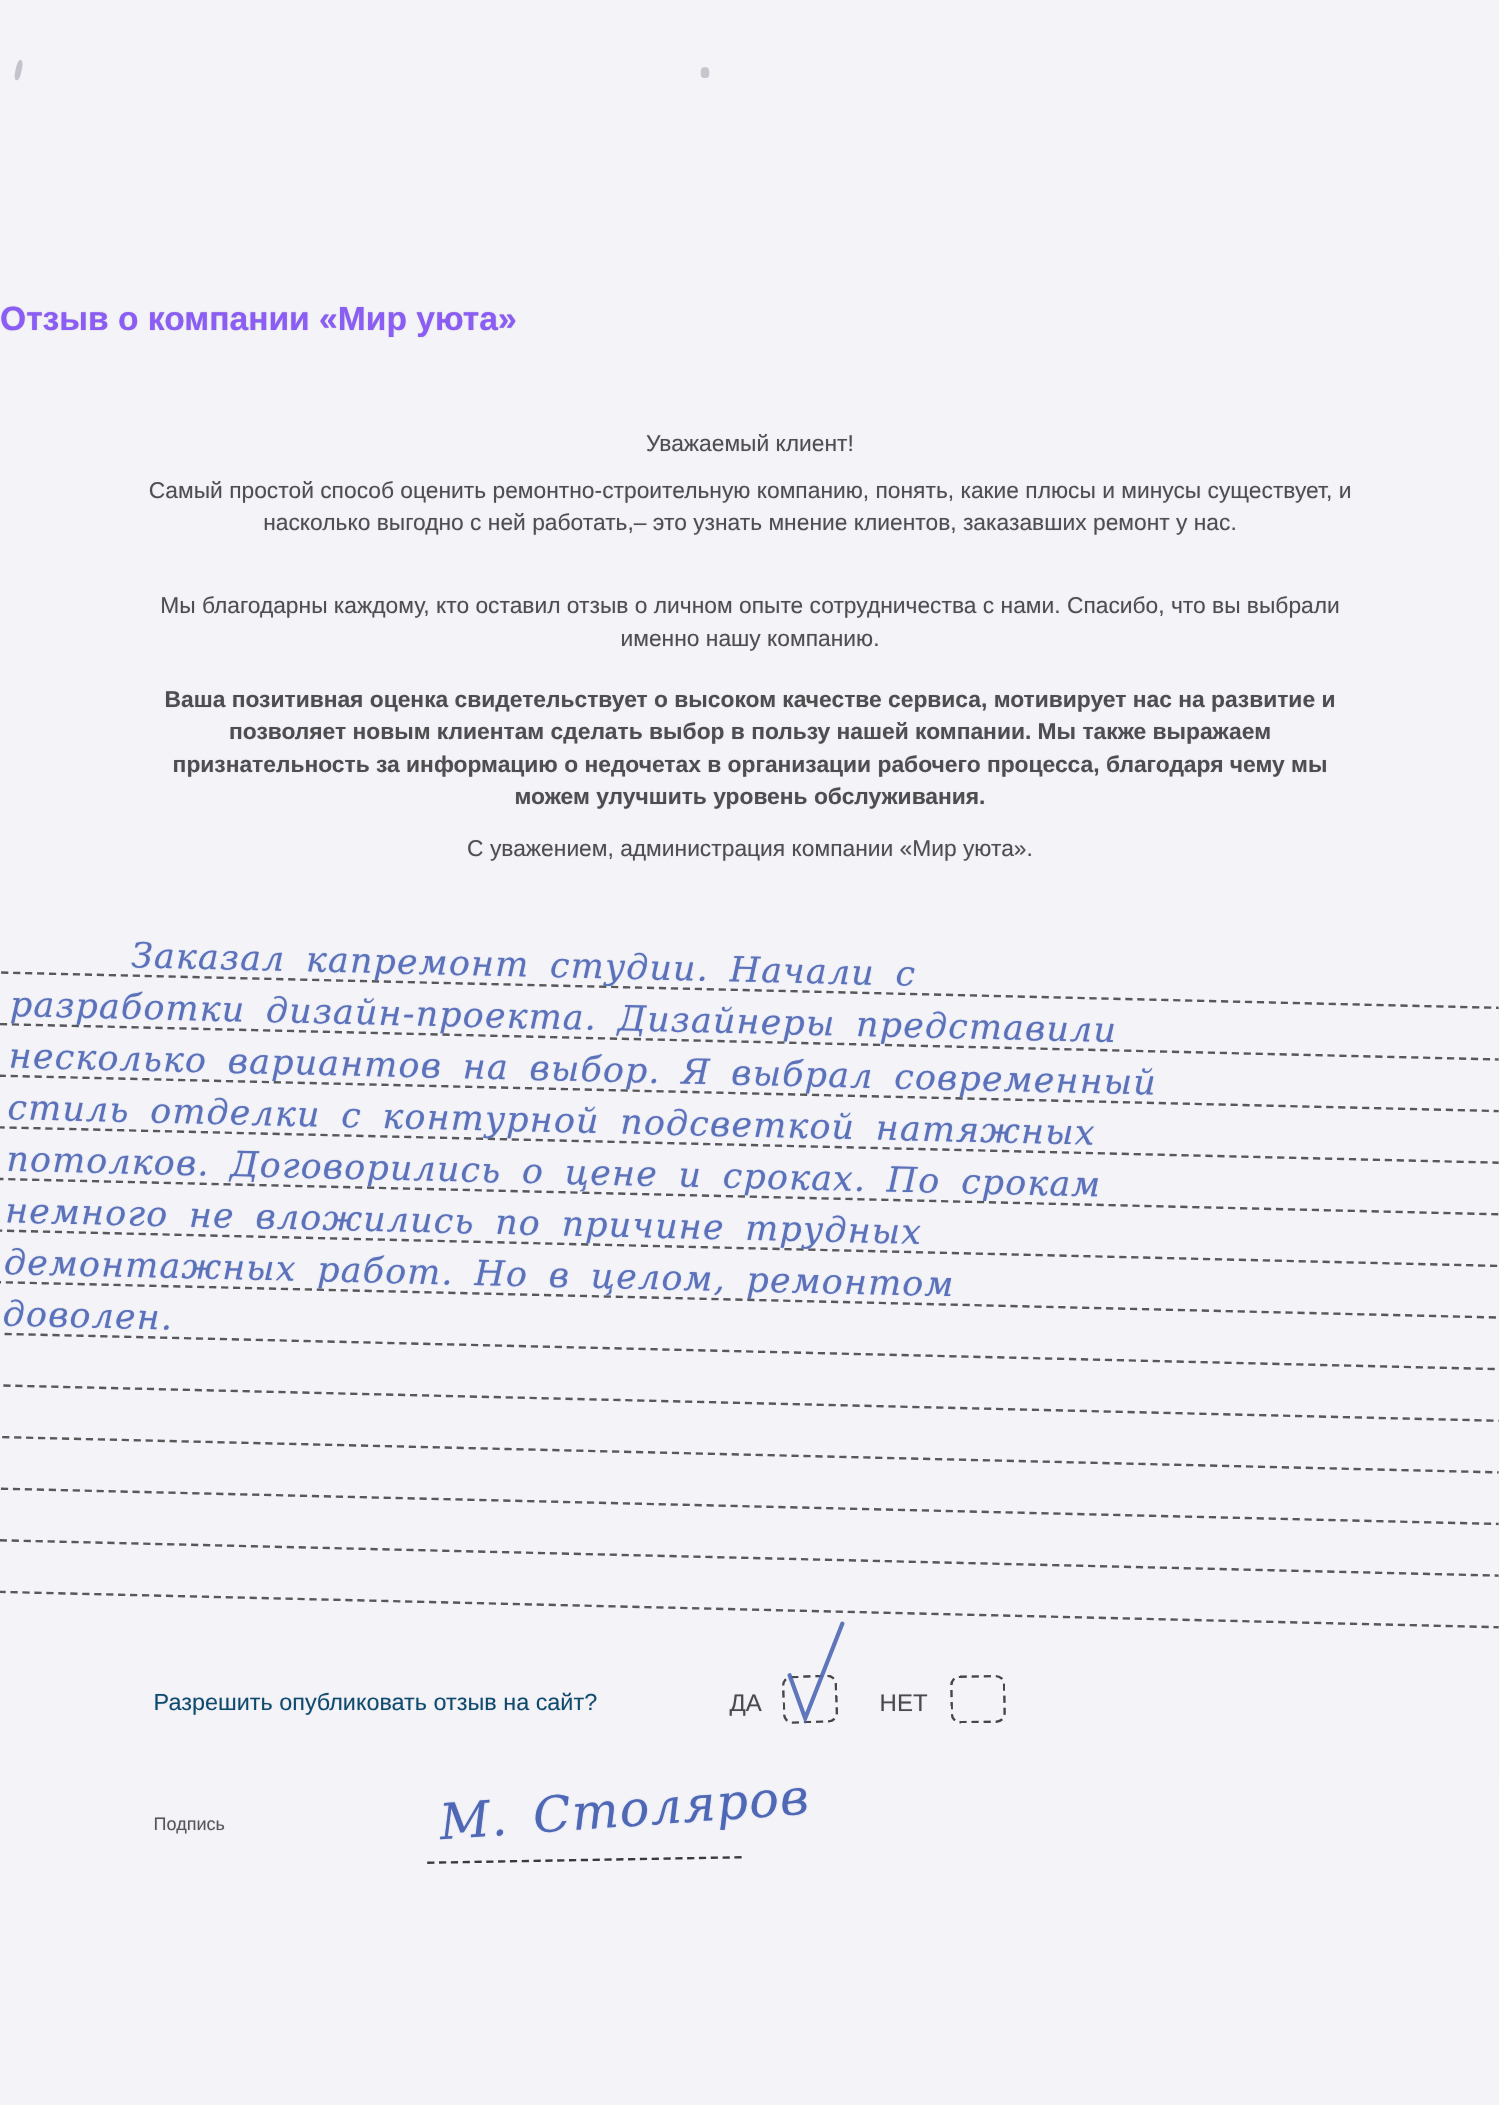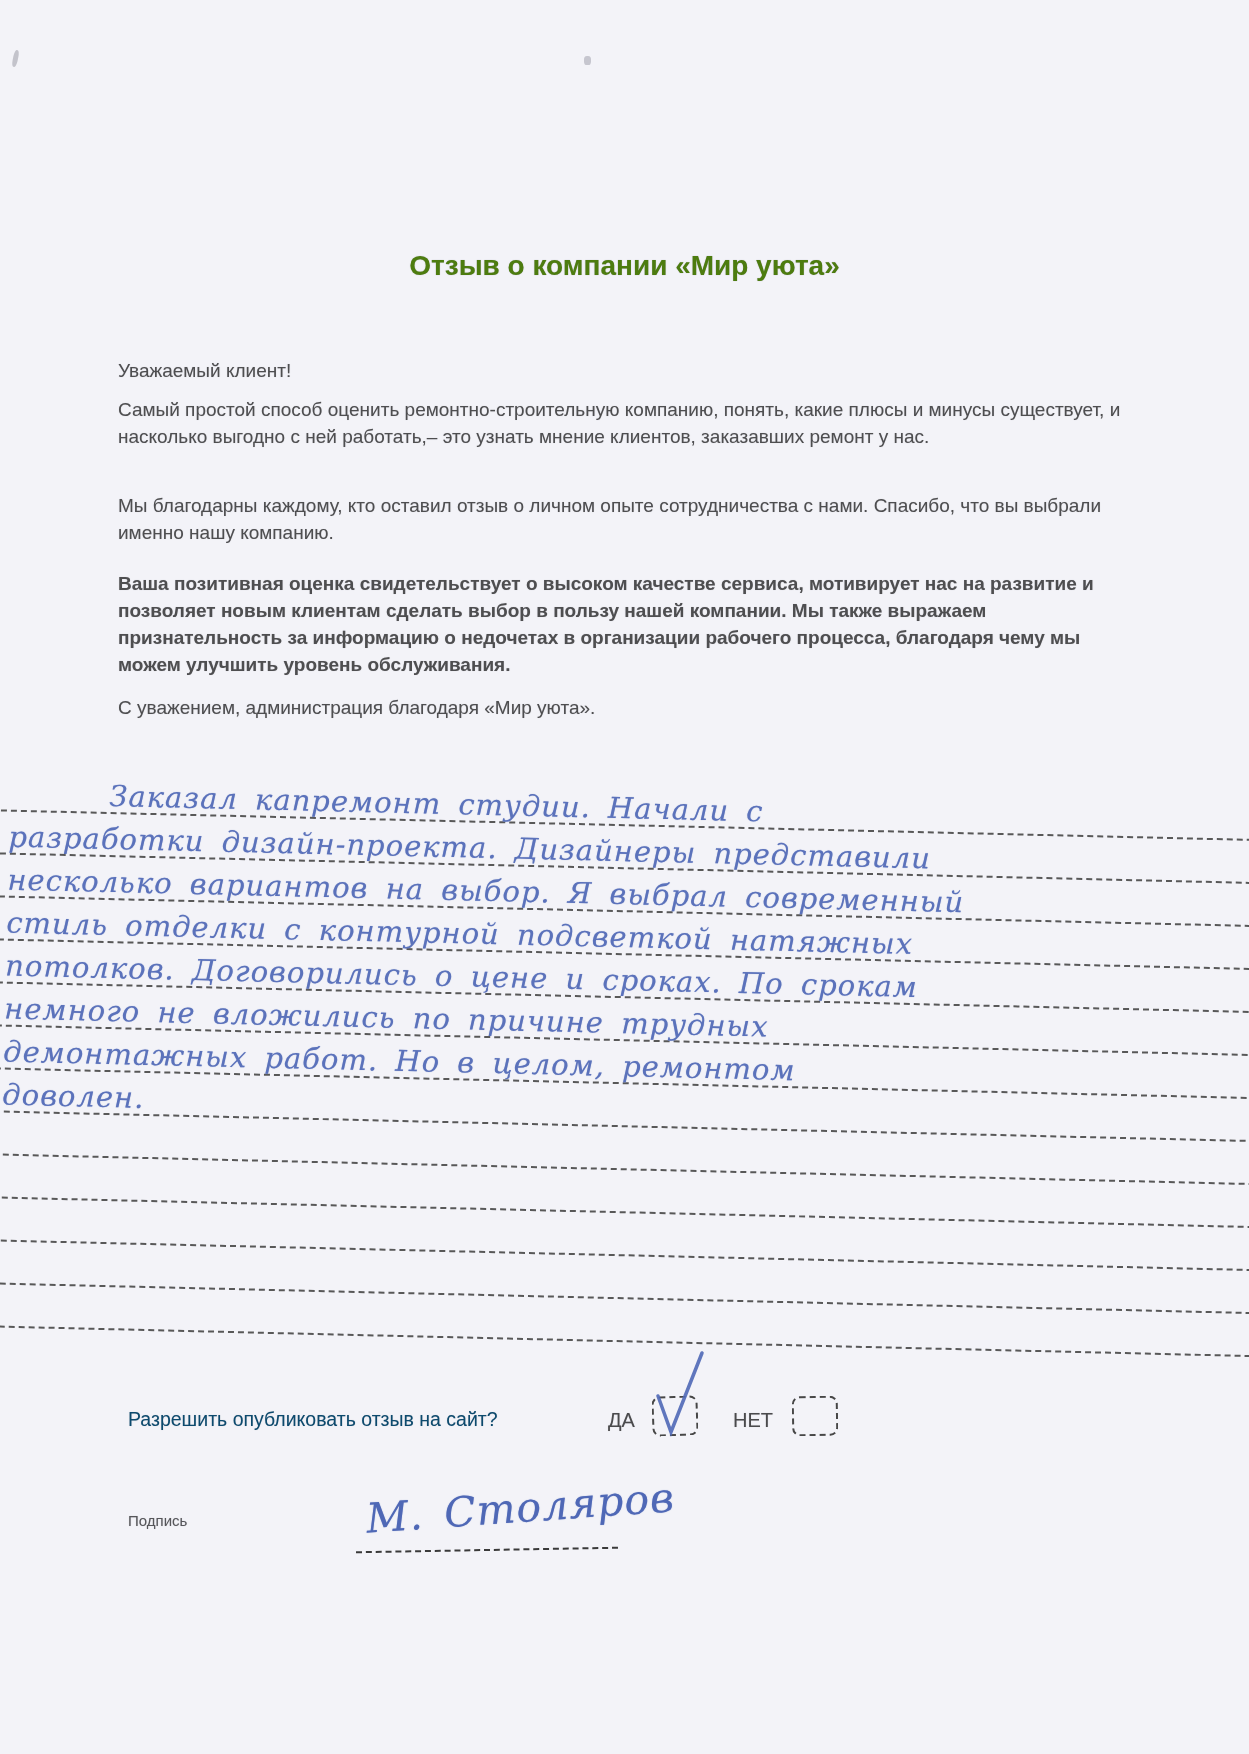--- a/index.html
+++ b/index.html
@@ -23,7 +23,7 @@
   
   .doc-title {
     position:absolute; top:250px; left:0; width:100%;
-    text-align:center; font-size:28px; font-weight:bold; color:#4d7c0f;
+    text-align:left; font-size:28px; font-weight:bold; color:#8b5cf6;
     text-shadow:0 0 1px rgba(40,40,60,.35);
   }
   .copy { position:absolute; left:118px; width:1014px; text-align:left;

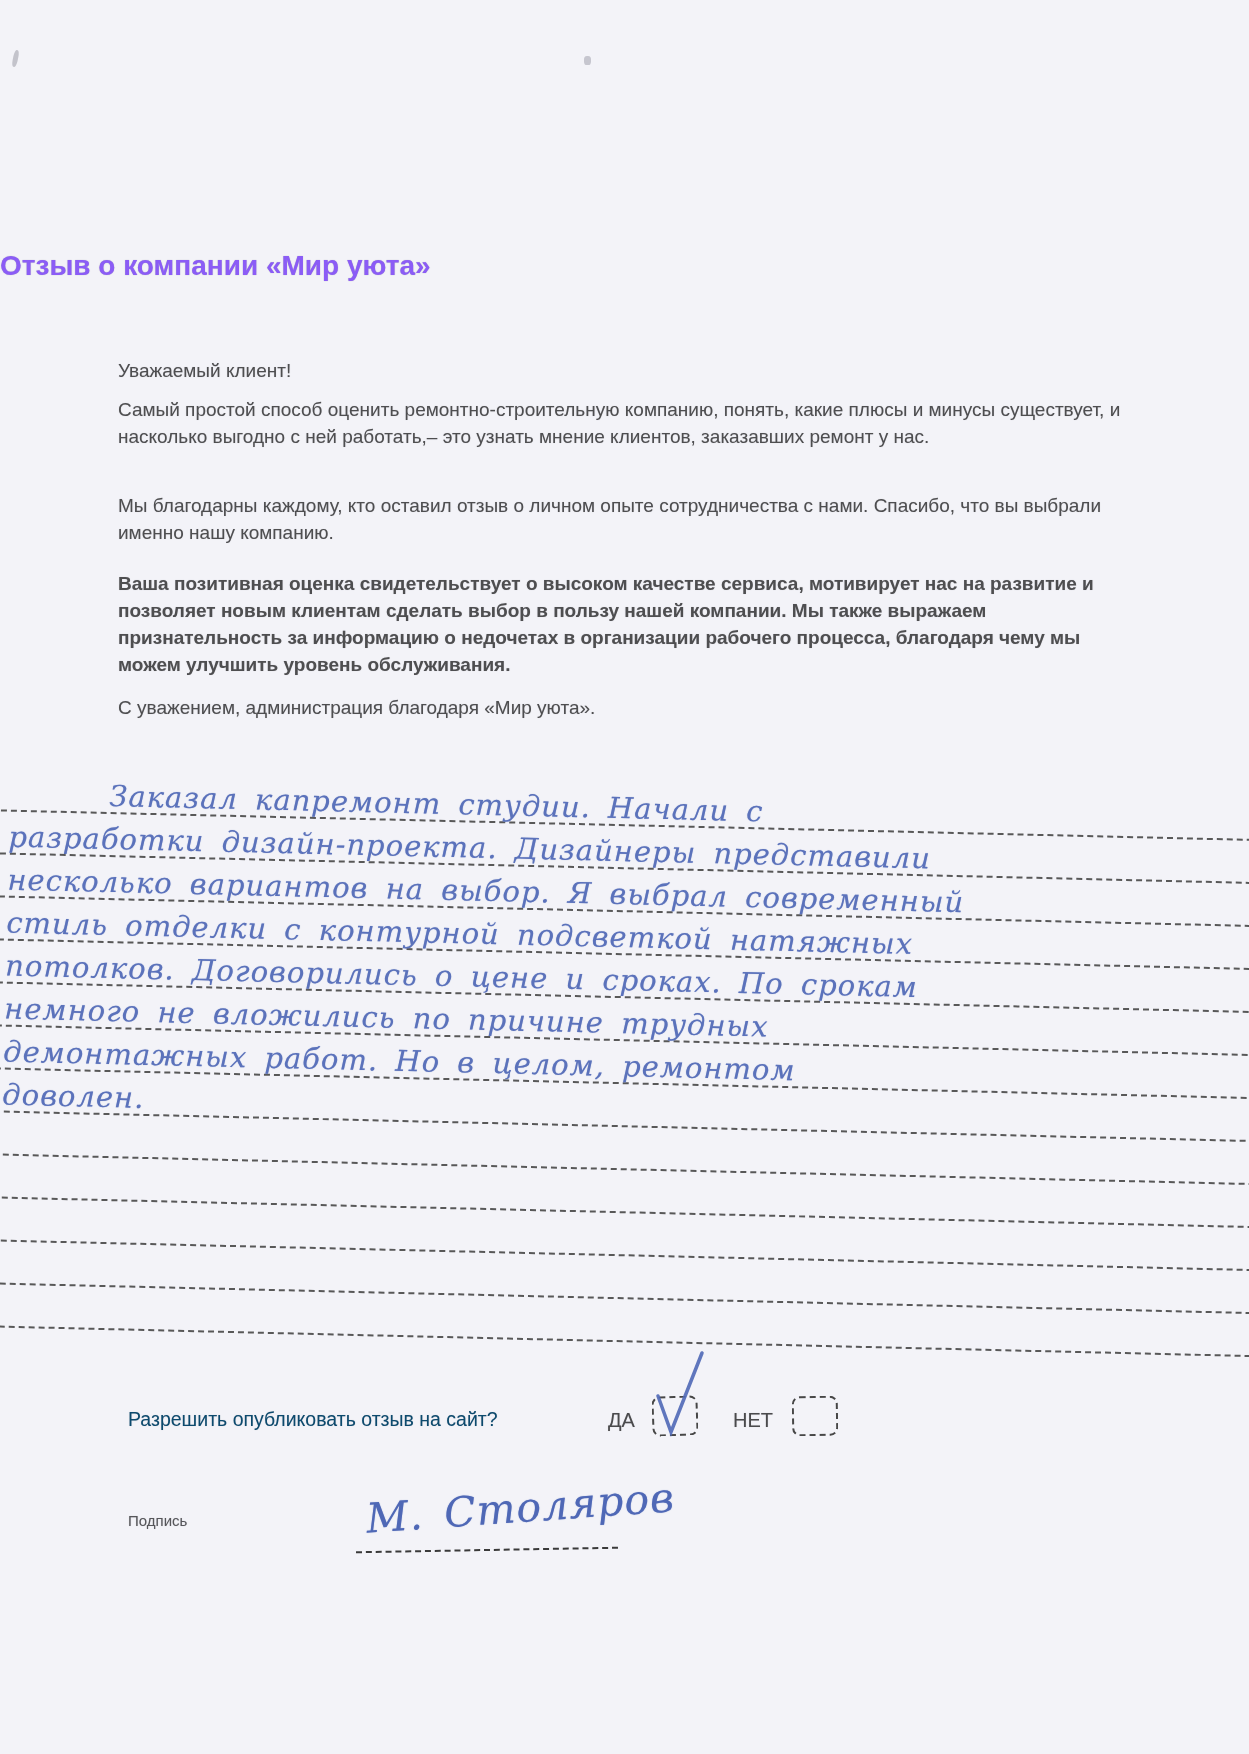--- a/index.html
+++ b/index.html
@@ -26,7 +26,7 @@
     text-align:left; font-size:28px; font-weight:bold; color:#8b5cf6;
     text-shadow:0 0 1px rgba(40,40,60,.35);
   }
-  .copy { position:absolute; left:118px; width:1014px; text-align:left;
+  .copy { position:absolute; left:118px; width:1014px; text-align:center;
           font-size:19px; line-height:27px; color:#4e4e50;
           text-shadow:0 0 1px rgba(80,80,90,.25); }
   .greeting  { top:357px; }

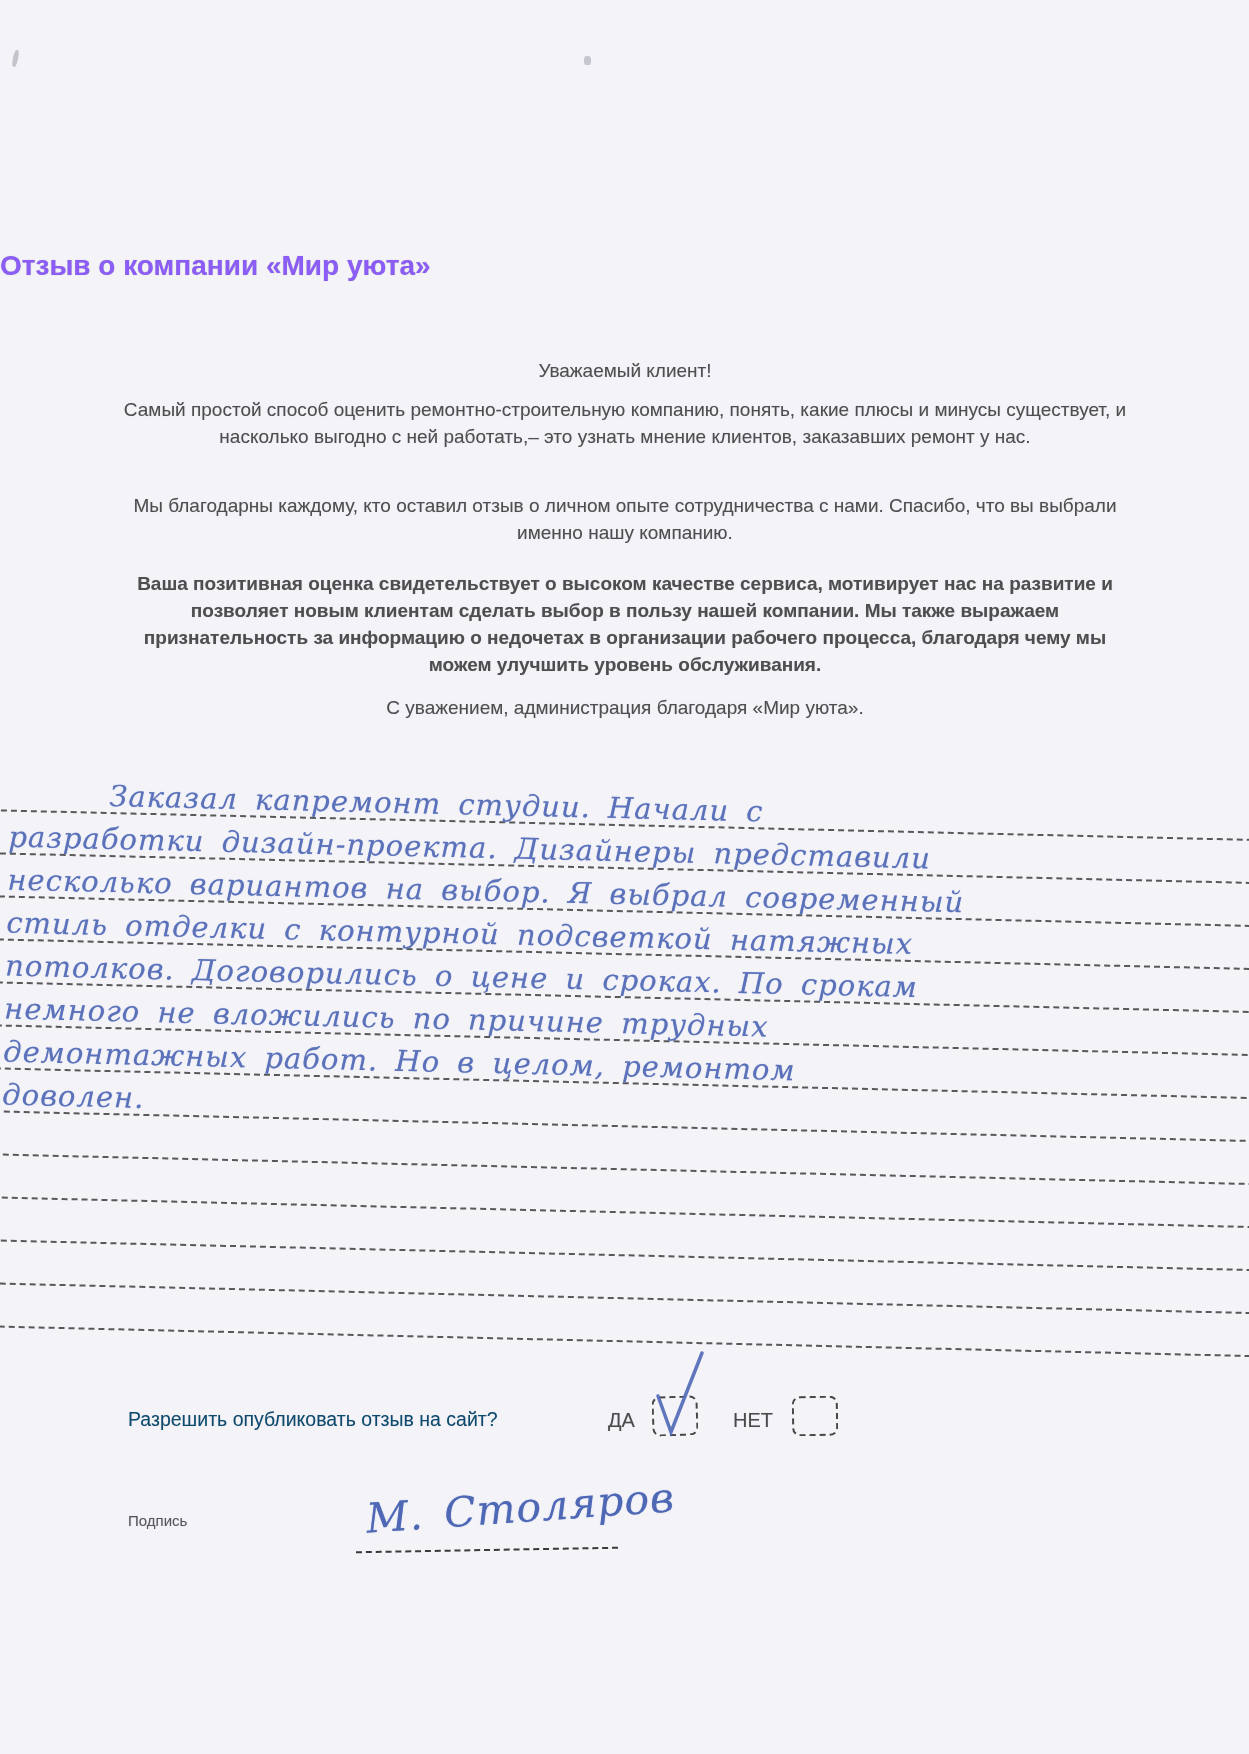--- a/index.html
+++ b/index.html
@@ -92,7 +92,7 @@
   <p class="copy para-2">Мы благодарны каждому, кто оставил отзыв о личном опыте сотрудничества с нами. Спасибо, что вы выбрали именно нашу компанию.</p>
   <p class="copy para-1">Самый простой способ оценить ремонтно-строительную компанию, понять, какие плюсы и минусы существует, и насколько выгодно с ней работать,– это узнать мнение клиентов, заказавших ремонт у нас.</p>
   <p class="copy para-3">Ваша позитивная оценка свидетельствует о высоком качестве сервиса, мотивирует нас на развитие и позволяет новым клиентам сделать выбор в пользу нашей компании. Мы также выражаем признательность за информацию о недочетах в организации рабочего процесса, благодаря чему мы можем улучшить уровень обслуживания.</p>
-  <p class="copy signoff">С уважением, администрация благодаря «Мир уюта».</p>
+  <p class="copy signoff">С уважением, администрация компании «Мир уюта».</p>
 
   <div class="writing-area">
     <div class="wline indent">

